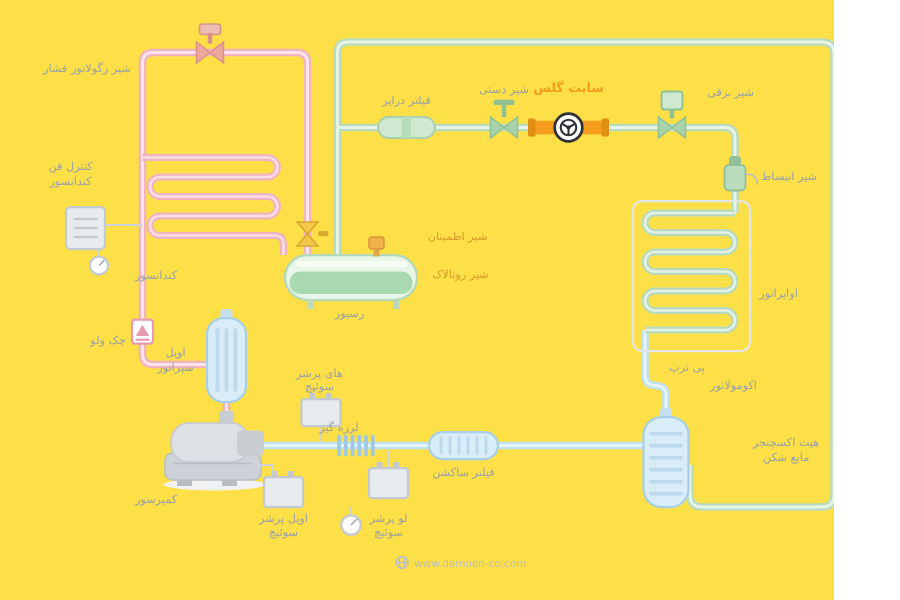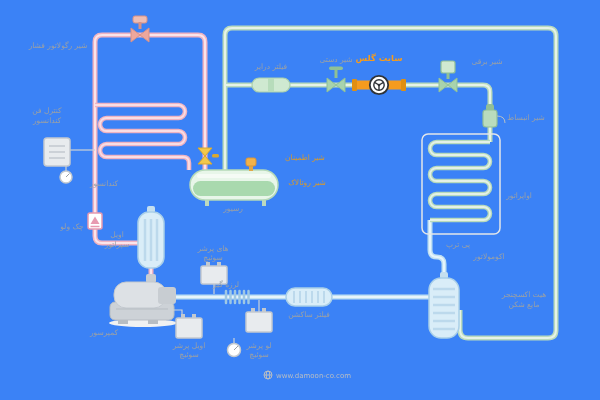--- a/index.html
+++ b/index.html
@@ -3,7 +3,7 @@
 <meta charset="utf-8">
 <style>
   html,body{margin:0;padding:0;background:#fff;}
-  .stage{position:relative;width:600px;height:400px;background:#3b82f6;overflow:hidden;
+  .stage{position:relative;width:556px;height:400px;background:#fde047;overflow:hidden;
          font-family:"DejaVu Sans",sans-serif;}
   svg text{font-family:"DejaVu Sans",sans-serif;}
   .lbl{fill:#9aa0a6;font-size:7.5px;text-anchor:middle;}

